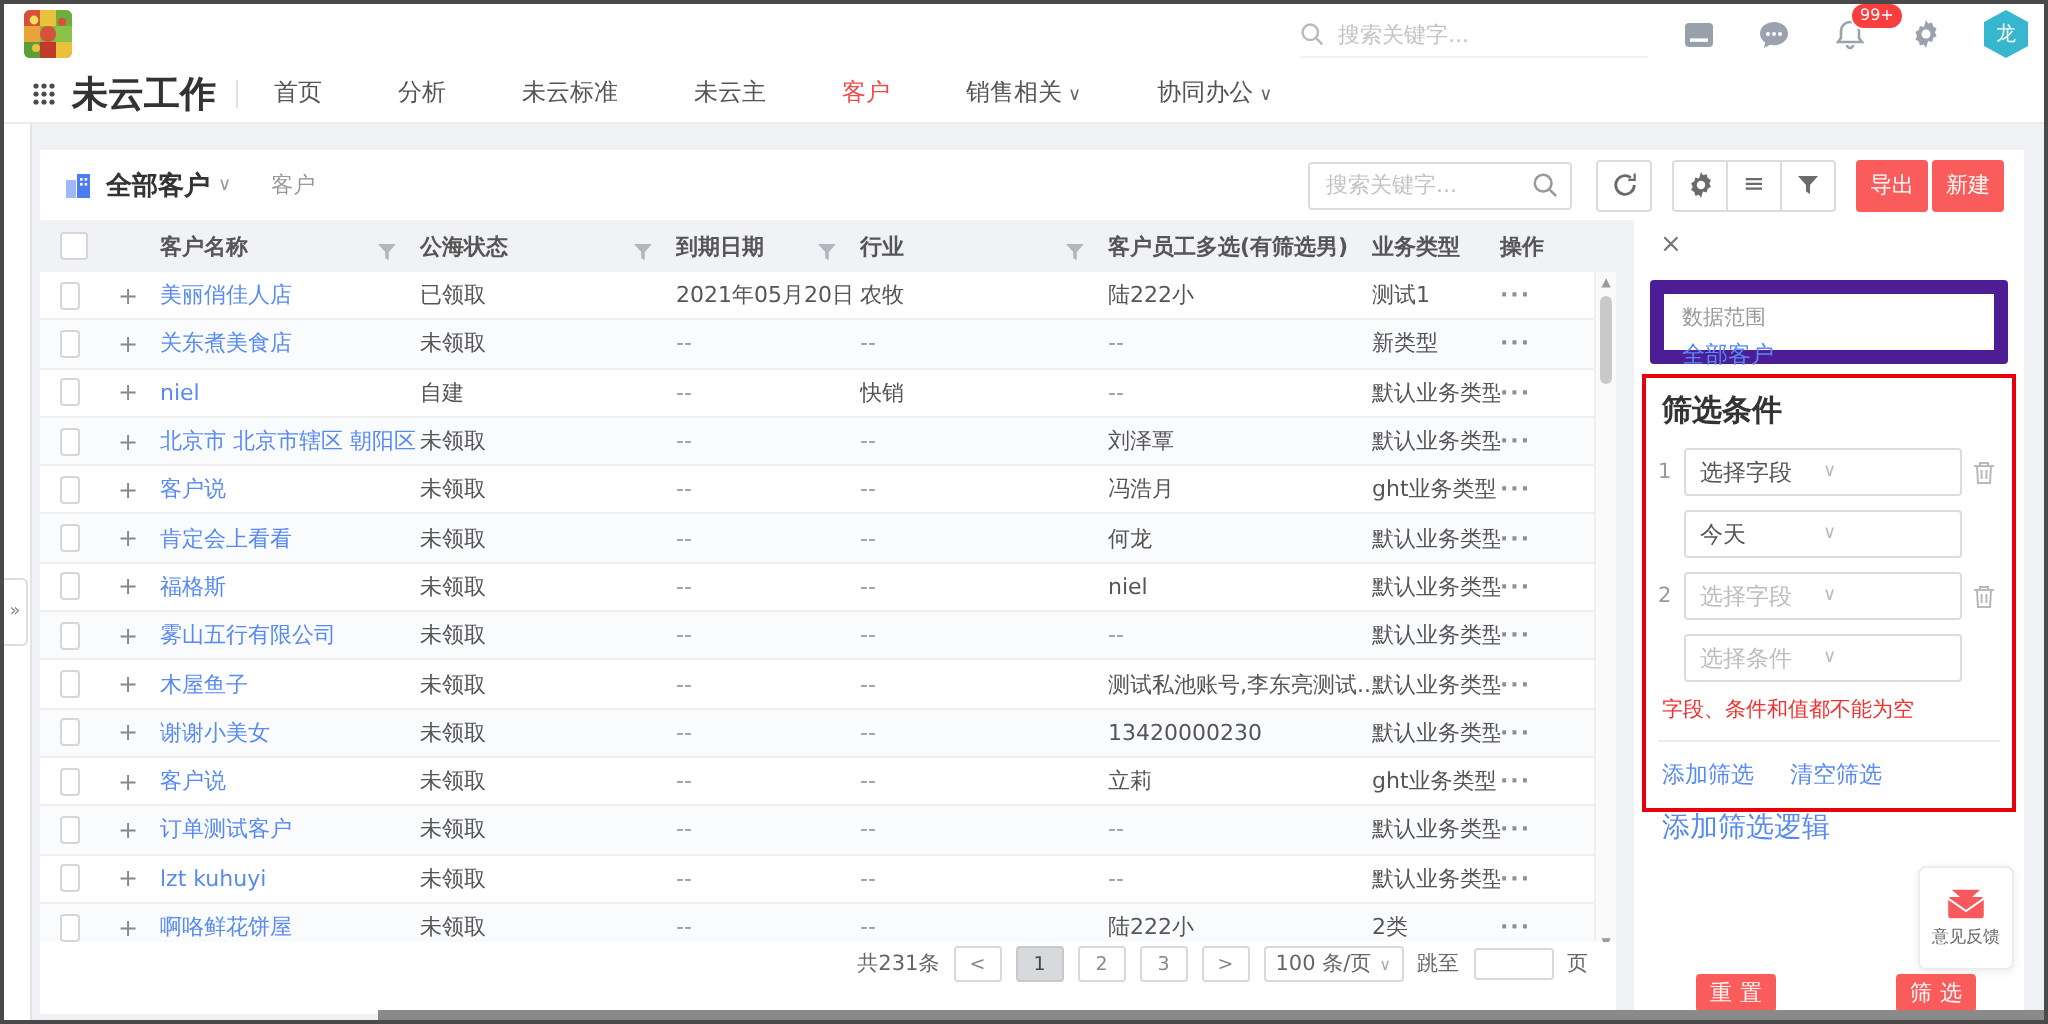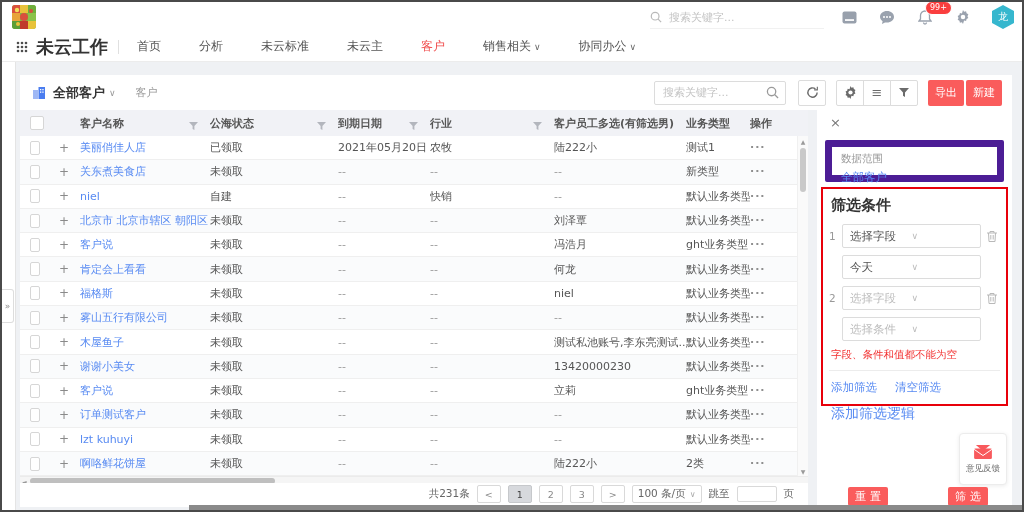--- a/index.html
+++ b/index.html
@@ -61,7 +61,7 @@
   .hs-arrow{position:absolute;left:2px;top:1px;font-size:6px;color:#9a9a9a;}
   .hs-thumb{position:absolute;left:10px;top:1px;width:245px;height:6px;background:#bfbfbf;border-radius:3px;}
   
-  .pager{position:absolute;left:0;right:0;bottom:2px;height:22px;display:flex;align-items:center;justify-content:flex-end;gap:7px;padding-right:14px;font-size:10.5px;color:#666;background:#fff;}
+  .pager{position:absolute;left:0;right:0;bottom:14px;height:22px;display:flex;align-items:center;justify-content:flex-end;gap:7px;padding-right:14px;font-size:10.5px;color:#666;background:#fff;}
   .pg-btn{min-width:16px;height:16px;border:1px solid #d9d9d9;border-radius:2px;display:flex;align-items:center;justify-content:center;background:#fff;color:#888;font-size:9.5px;padding:0 3px;cursor:pointer;box-sizing:content-box;}
   .pg-btn.active{background:#d7d9dd;border-color:#c6c8cb;color:#444;}
   .pg-size{height:16px;border:1px solid #d9d9d9;border-radius:2px;display:flex;align-items:center;gap:4px;padding:0 5px;background:#fff;cursor:pointer;}

